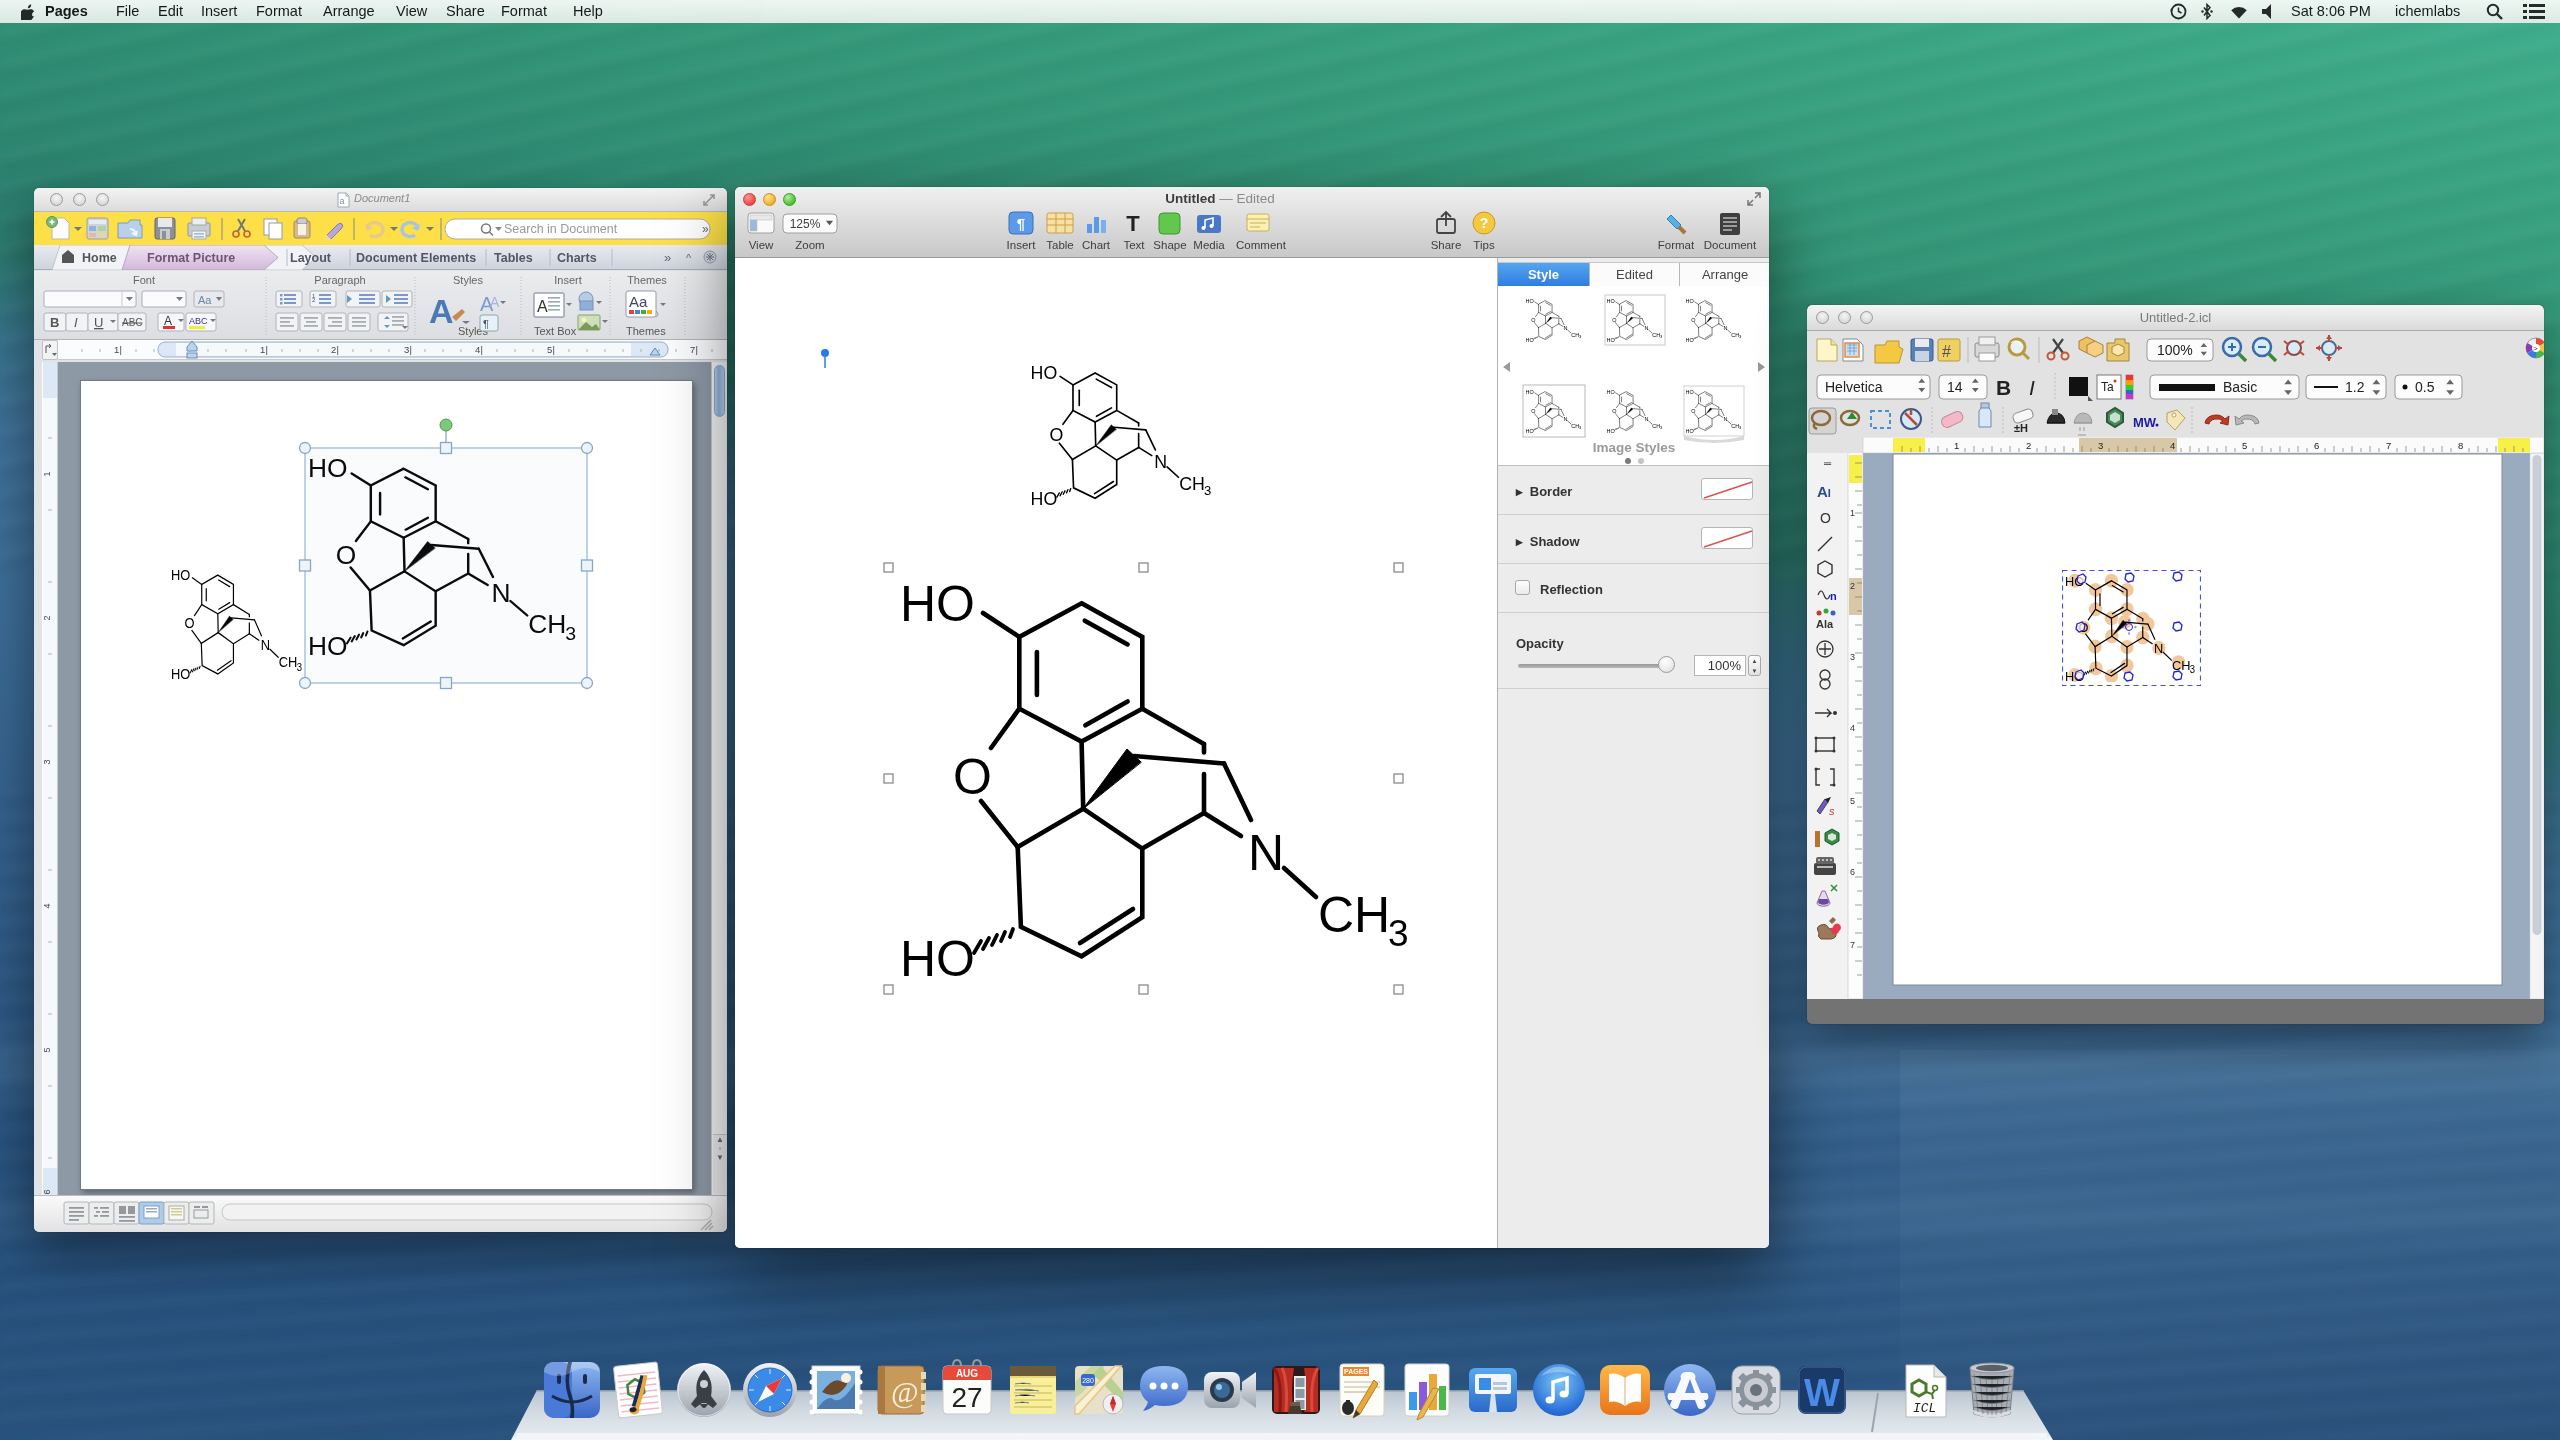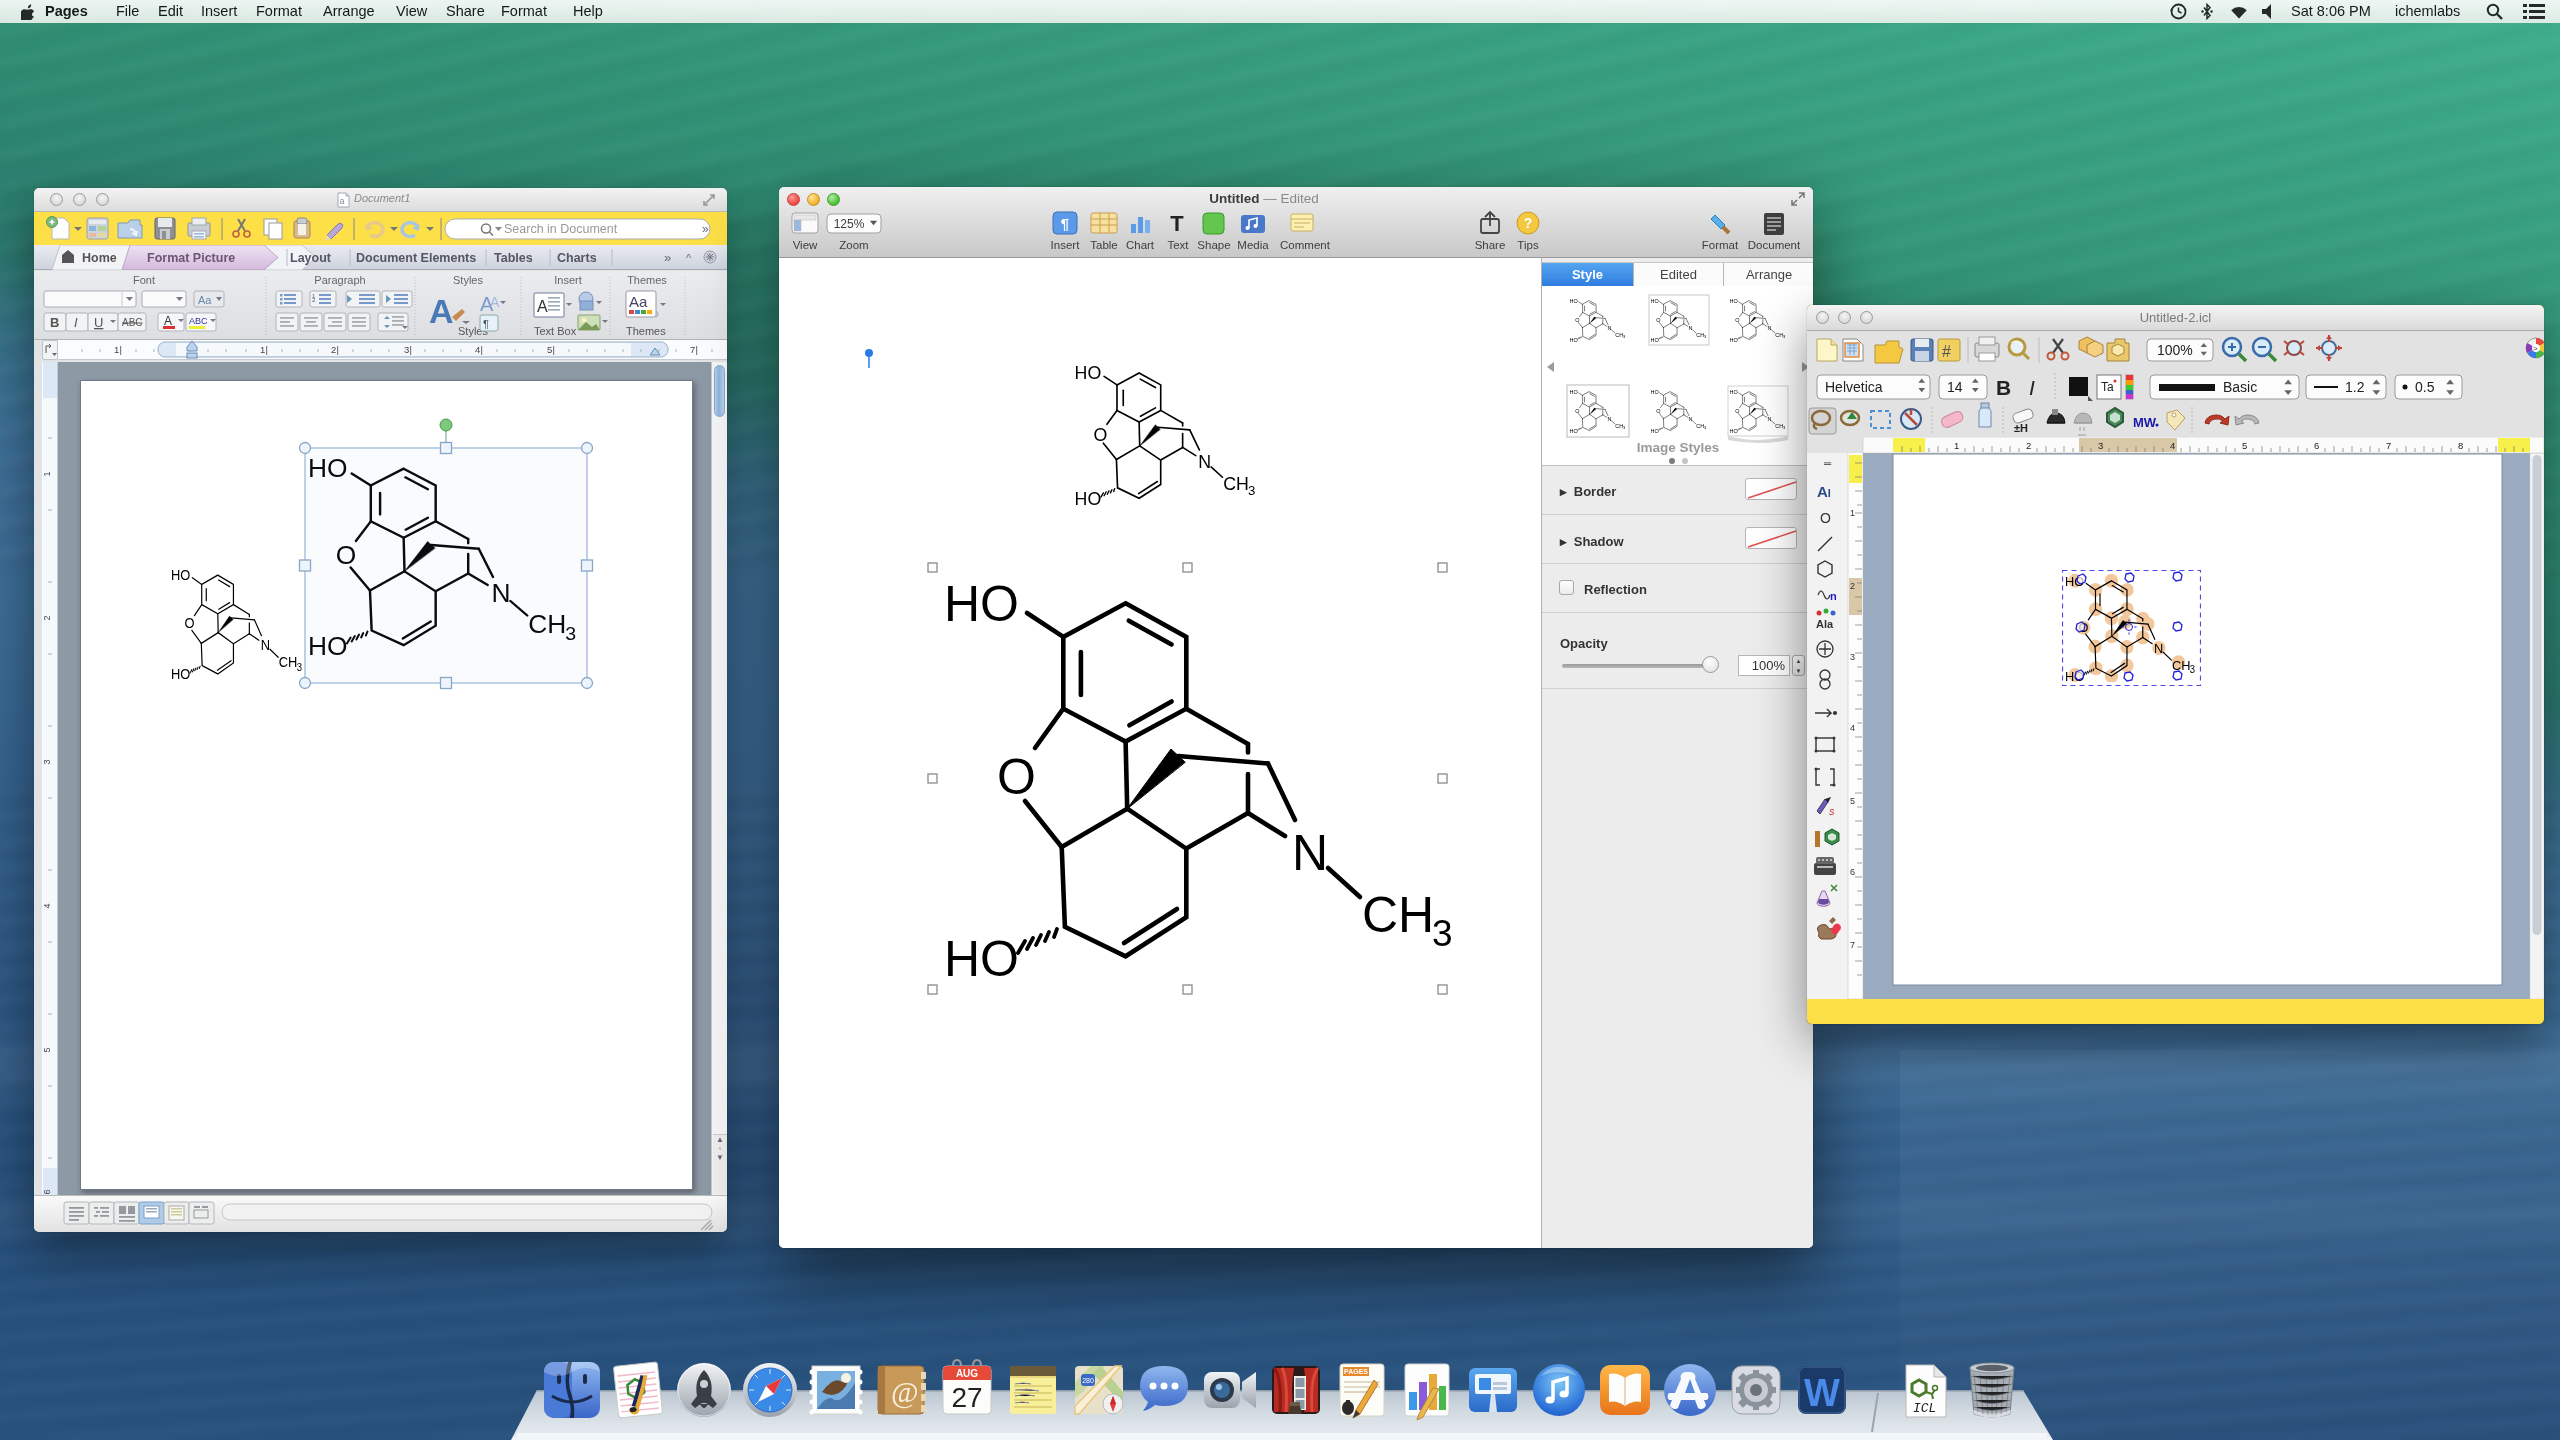--- a/index.html
+++ b/index.html
@@ -503,7 +503,7 @@
  </div>
 </div>
 
-<div class="win" id="pages" style="left:779px;top:187px;width:1034px;height:1061px;background:#fff;box-shadow:0 25px 70px rgba(0,0,0,0.55),0 0 1px rgba(0,0,0,0.7);">
+<div class="win" id="pages" style="left:735px;top:187px;width:1034px;height:1061px;background:#fff;box-shadow:0 25px 70px rgba(0,0,0,0.55),0 0 1px rgba(0,0,0,0.7);">
  <div style="position:absolute;left:0;top:0;width:1034px;height:71px;background:linear-gradient(#f0f0f0,#c8c8c8);border-radius:5px 5px 0 0;border-bottom:1px solid #9a9a9a;">
   <div class="tl" style="left:8px;top:6px;background:radial-gradient(circle at 35% 30%,#ff9a96,#f2504c 60%,#d83a38);border:1px solid #c33e3a;"></div>
   <div class="tl" style="left:28px;top:6px;background:radial-gradient(circle at 35% 30%,#ffe49a,#f7b634 60%,#dd9a20);border:1px solid #c2921e;"></div>

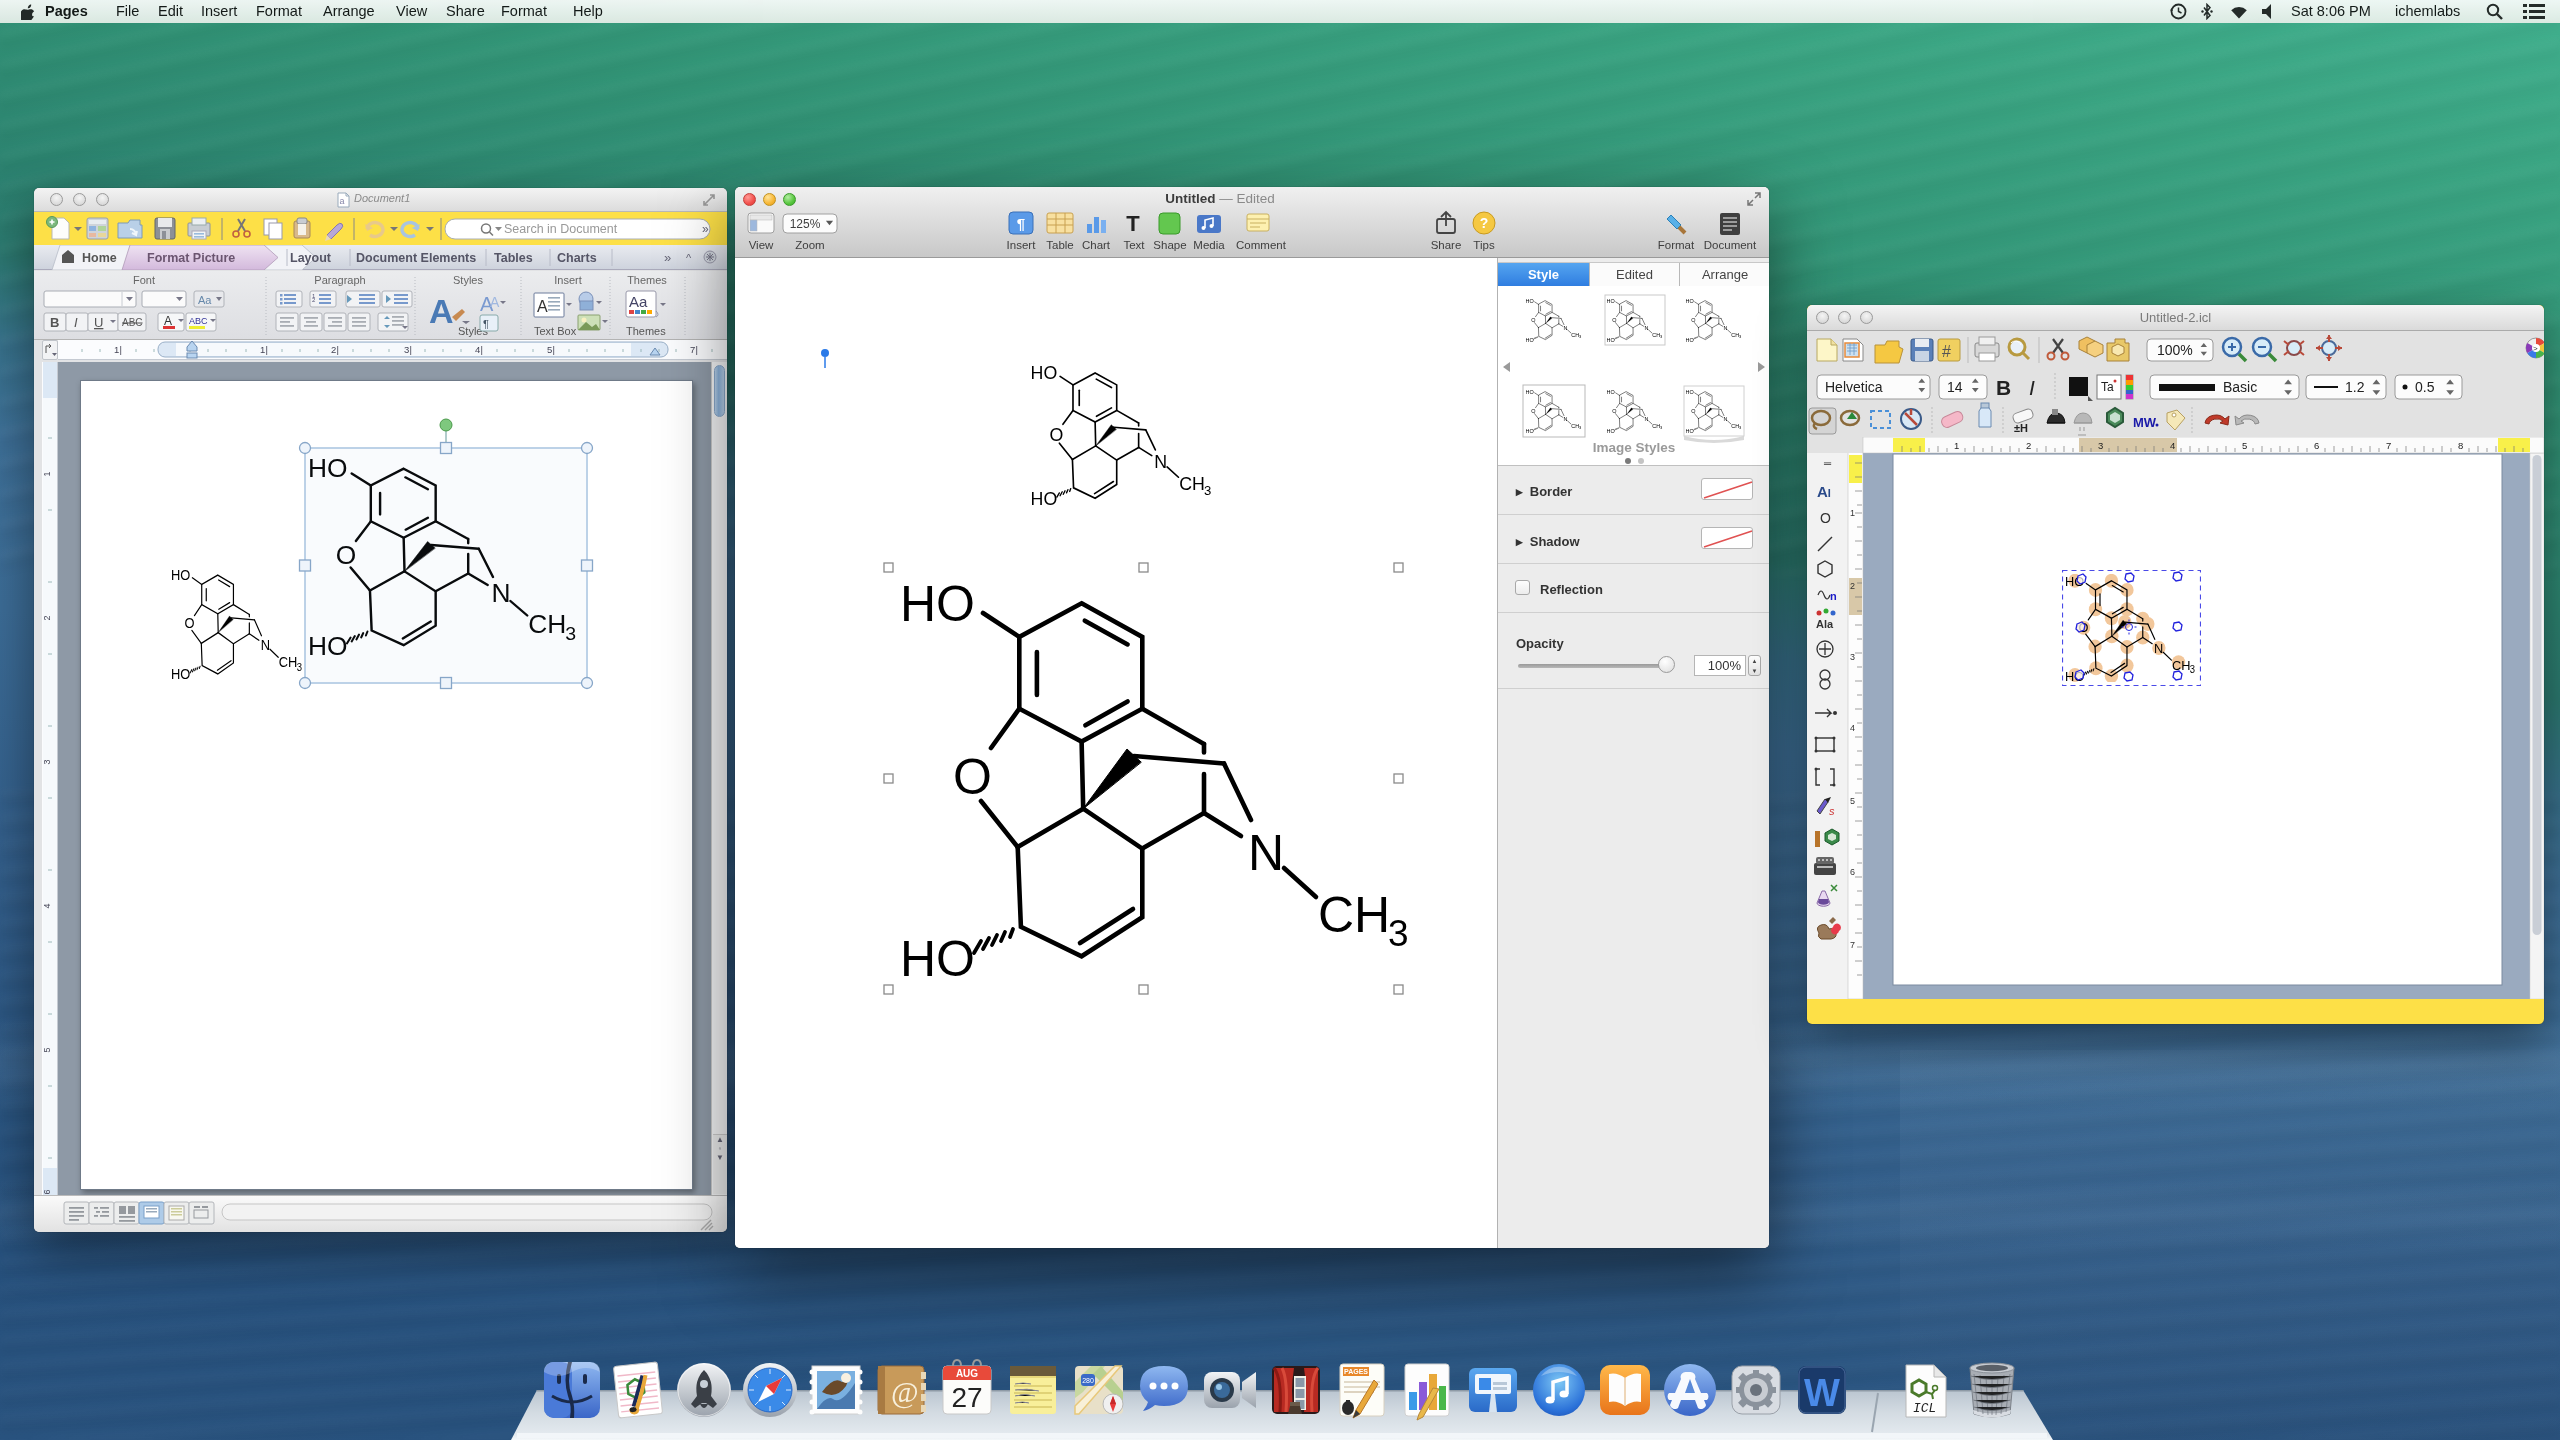--- a/index.html
+++ b/index.html
@@ -657,7 +657,7 @@
  </div>
 </div>
 
-<div class="win" id="chem" style="left:1807px;top:305px;width:737px;height:719px;background:#fde047;">
+<div class="win" id="chem" style="left:1807px;top:305px;width:737px;height:719px;background:#737373;">
  <div style="position:absolute;left:0;top:0;width:737px;height:26px;background:linear-gradient(#f4f4f4,#dadada);border-radius:5px 5px 0 0;border-bottom:1px solid #aaa;">
   <div class="tl gray" style="left:9px;top:6px"></div>
       <div class="tl gray" style="left:31px;top:6px"></div>

